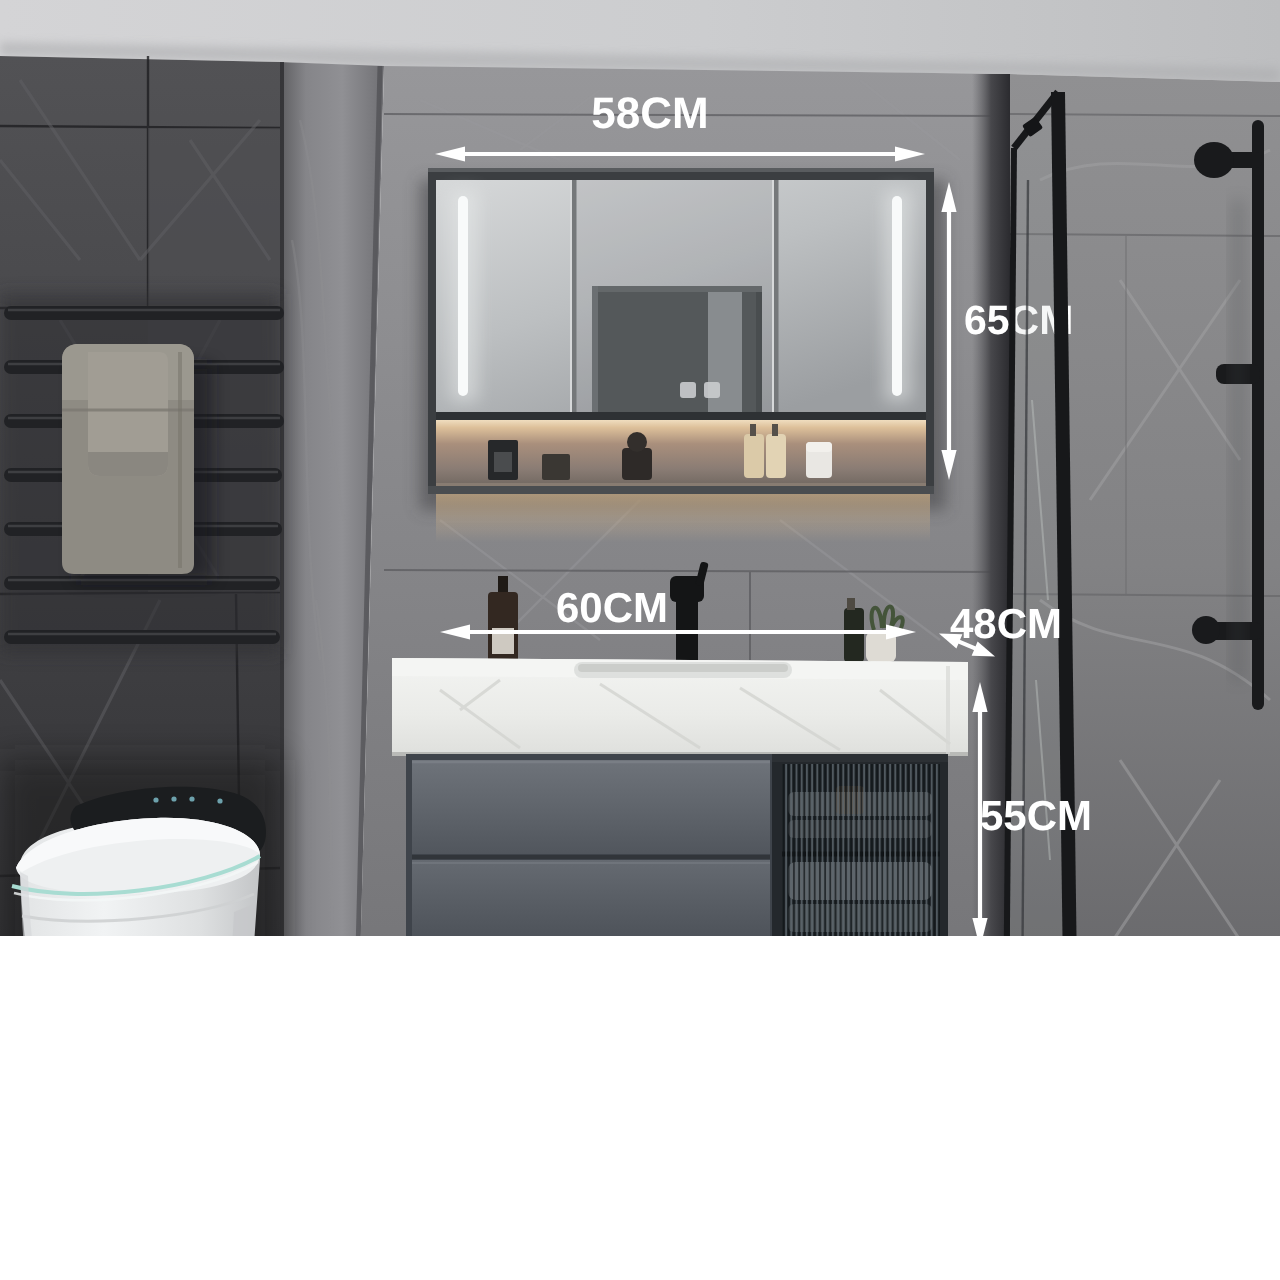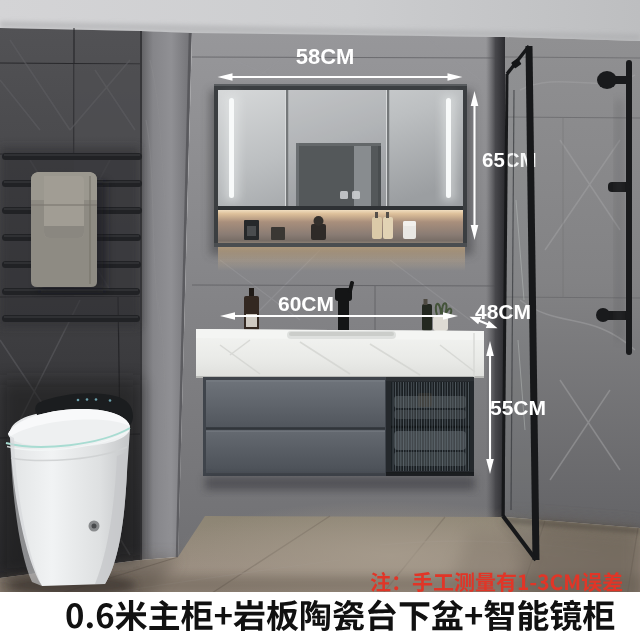--- a/index.html
+++ b/index.html
@@ -3,7 +3,7 @@
 <meta charset="utf-8">
 <style>
 html,body{margin:0;padding:0;background:#fff;}
-#scene{width:640px;height:640px;position:relative;overflow:hidden;font-family:"Liberation Sans",sans-serif;}
+#scene{width:640px;height:468px;position:relative;overflow:hidden;font-family:"Liberation Sans",sans-serif;}
 </style>
 </head>
 <body>

